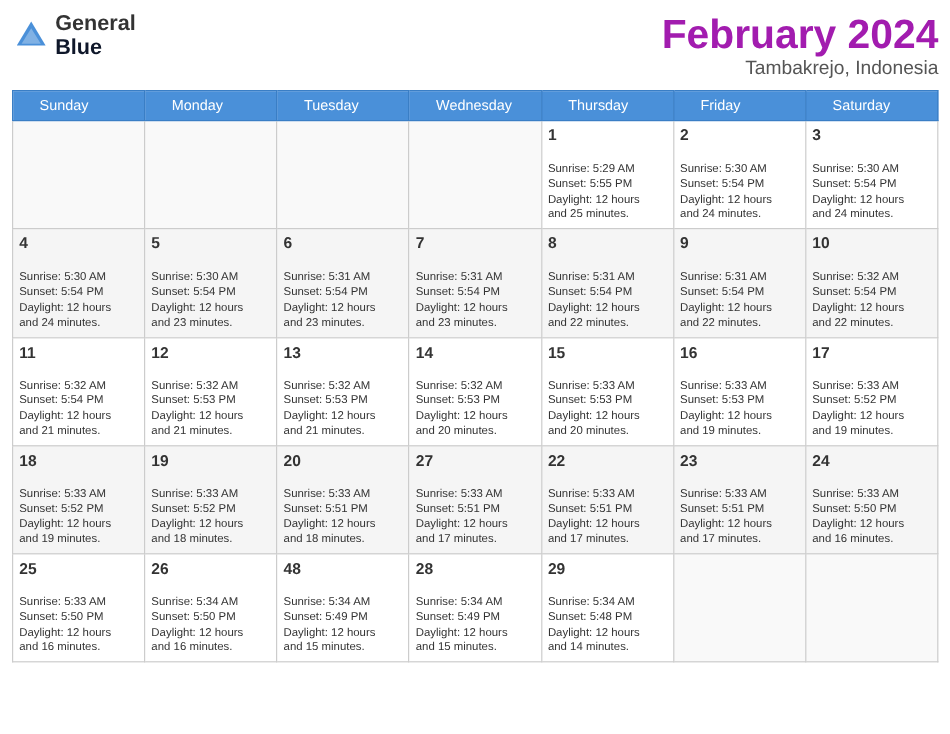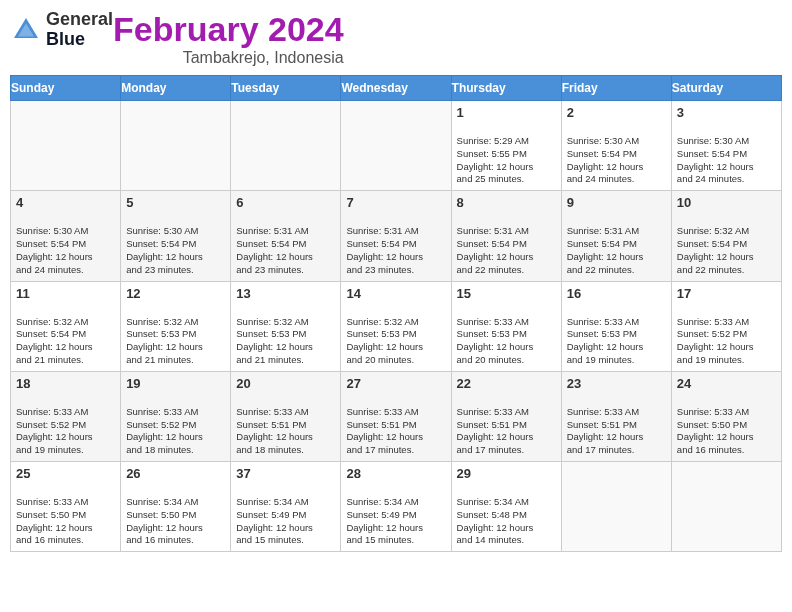--- a/index.html
+++ b/index.html
@@ -12,6 +12,7 @@
     }
     .header {
       display: flex;
+      justify-content: space-between;
       align-items: flex-start;
       margin-bottom: 8px;
     }

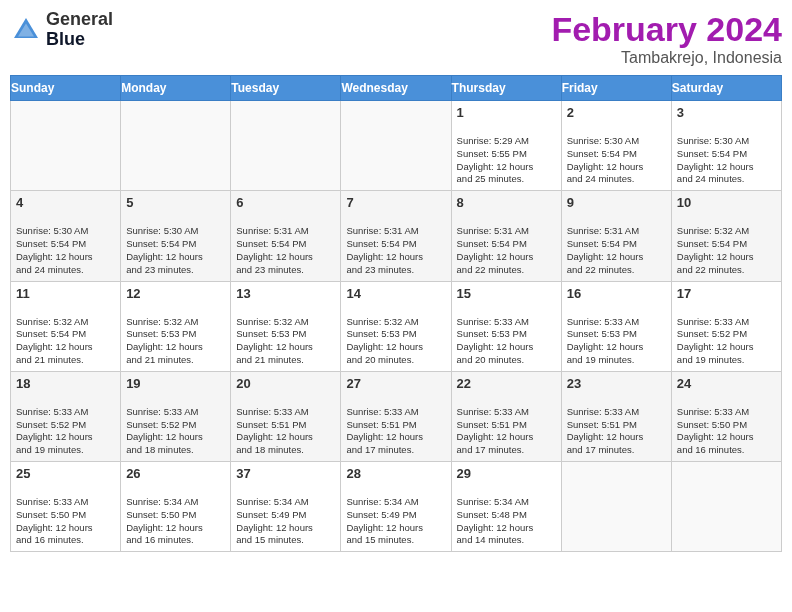--- a/index.html
+++ b/index.html
@@ -63,8 +63,8 @@
     thead th {
       color: #fff;
       font-size: 12px;
-      font-weight: bold;
-      padding: 5px 0;
+      font-weight: normal;
+      padding: 5px 22px;
       text-align: left;
       border: 1px solid #3a7ec5;
     }

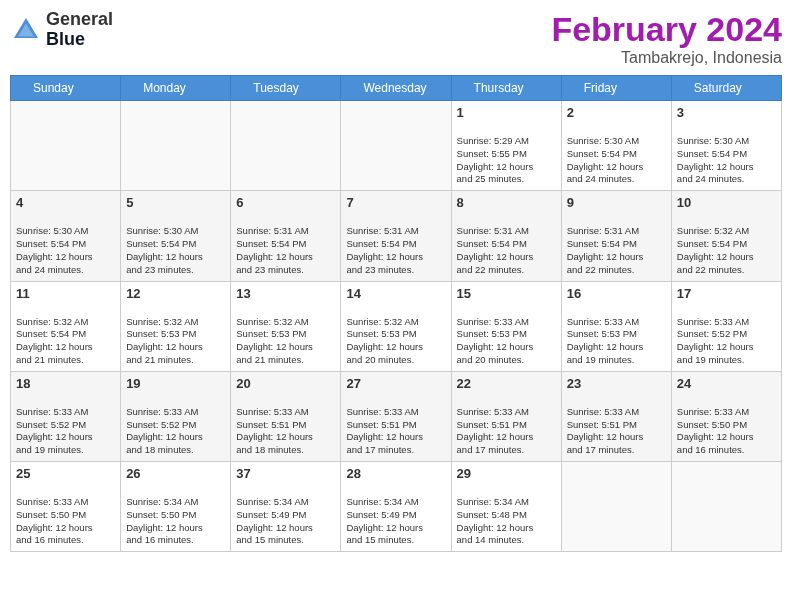--- a/index.html
+++ b/index.html
@@ -328,7 +328,7 @@
 and 16 minutes.</div>
         </td>
         <td>
-          <span class="day-num">37</span>
+          <span class="day-num">48</span>
           <div class="day-info" style="white-space: pre-line;">Sunrise: 5:34 AM
 Sunset: 5:49 PM
 Daylight: 12 hours

